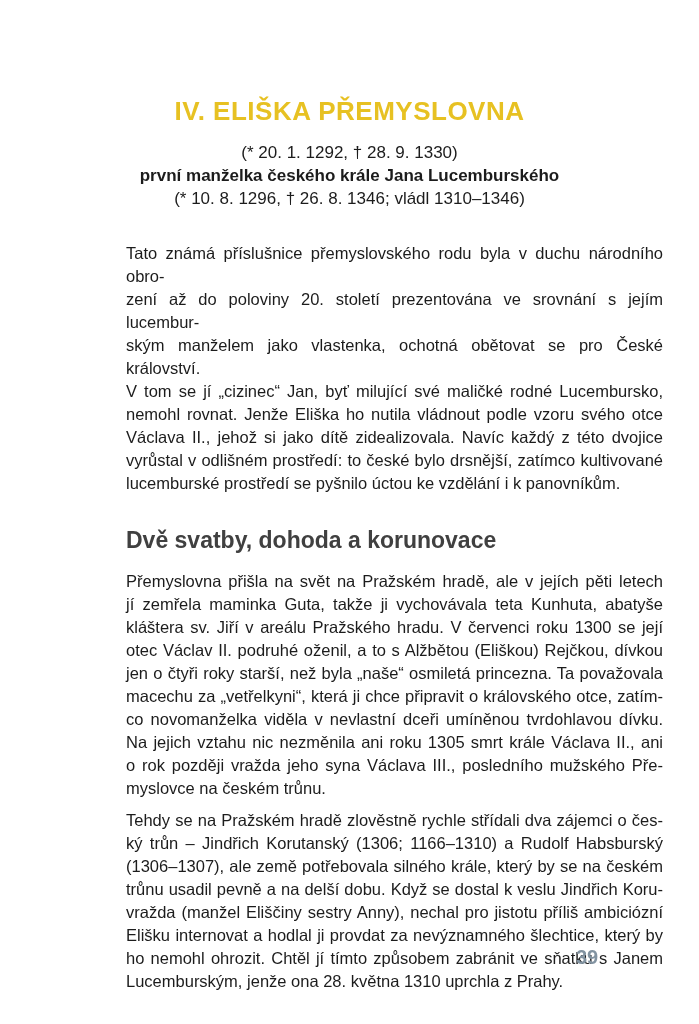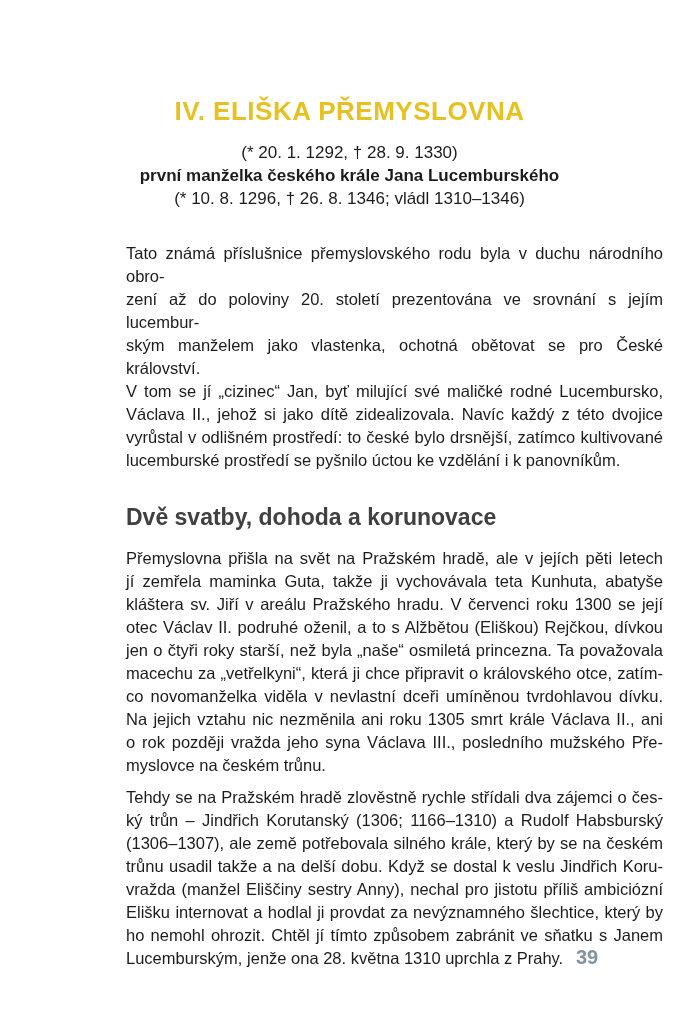--- a/index.html
+++ b/index.html
@@ -96,6 +96,7 @@
         <div class="pline">zení až do poloviny 20. století prezentována ve srovnání s jejím lucembur-</div>
         <div class="pline">ským manželem jako vlastenka, ochotná obětovat se pro České království.</div>
         <div class="pline">V tom se jí „cizinec“ Jan, byť milující své maličké rodné Lucembursko,</div>
+        <div class="pline">nemohl rovnat. Jenže Eliška ho nutila vládnout podle vzoru svého otce</div>
         <div class="pline">Václava II., jehož si jako dítě zidealizovala. Navíc každý z této dvojice</div>
         <div class="pline">vyrůstal v odlišném prostředí: to české bylo drsnější, zatímco kultivované</div>
         <div class="pline last">lucemburské prostředí se pyšnilo úctou ke vzdělání i k panovníkům.</div>

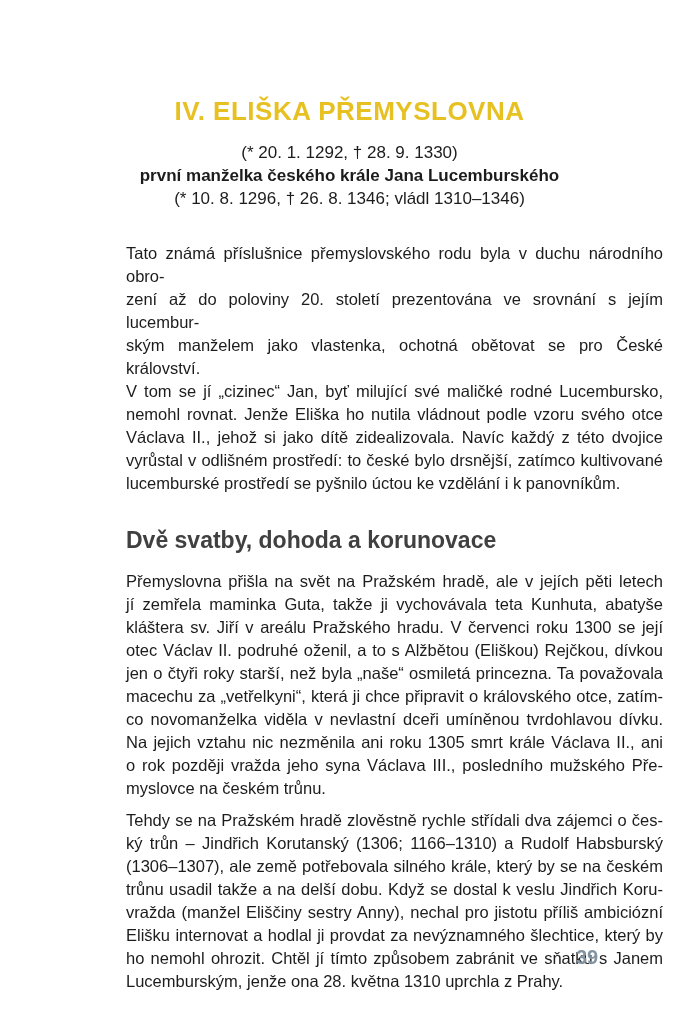--- a/index.html
+++ b/index.html
@@ -121,7 +121,7 @@
         <div class="pline">Tehdy se na Pražském hradě zlověstně rychle střídali dva zájemci o čes-</div>
         <div class="pline">ký trůn – Jindřich Korutanský (1306; 1166–1310) a Rudolf Habsburský</div>
         <div class="pline">(1306–1307), ale země potřebovala silného krále, který by se na českém</div>
-        <div class="pline">trůnu usadil takže a na delší dobu. Když se dostal k veslu Jindřich Koru-</div>
+        <div class="pline">trůnu usadil pevně a na delší dobu. Když se dostal k veslu Jindřich Koru-</div>
         <div class="pline">vražda (manžel Eliščiny sestry Anny), nechal pro jistotu příliš ambiciózní</div>
         <div class="pline">Elišku internovat a hodlal ji provdat za nevýznamného šlechtice, který by</div>
         <div class="pline">ho nemohl ohrozit. Chtěl jí tímto způsobem zabránit ve sňatku s Janem</div>

